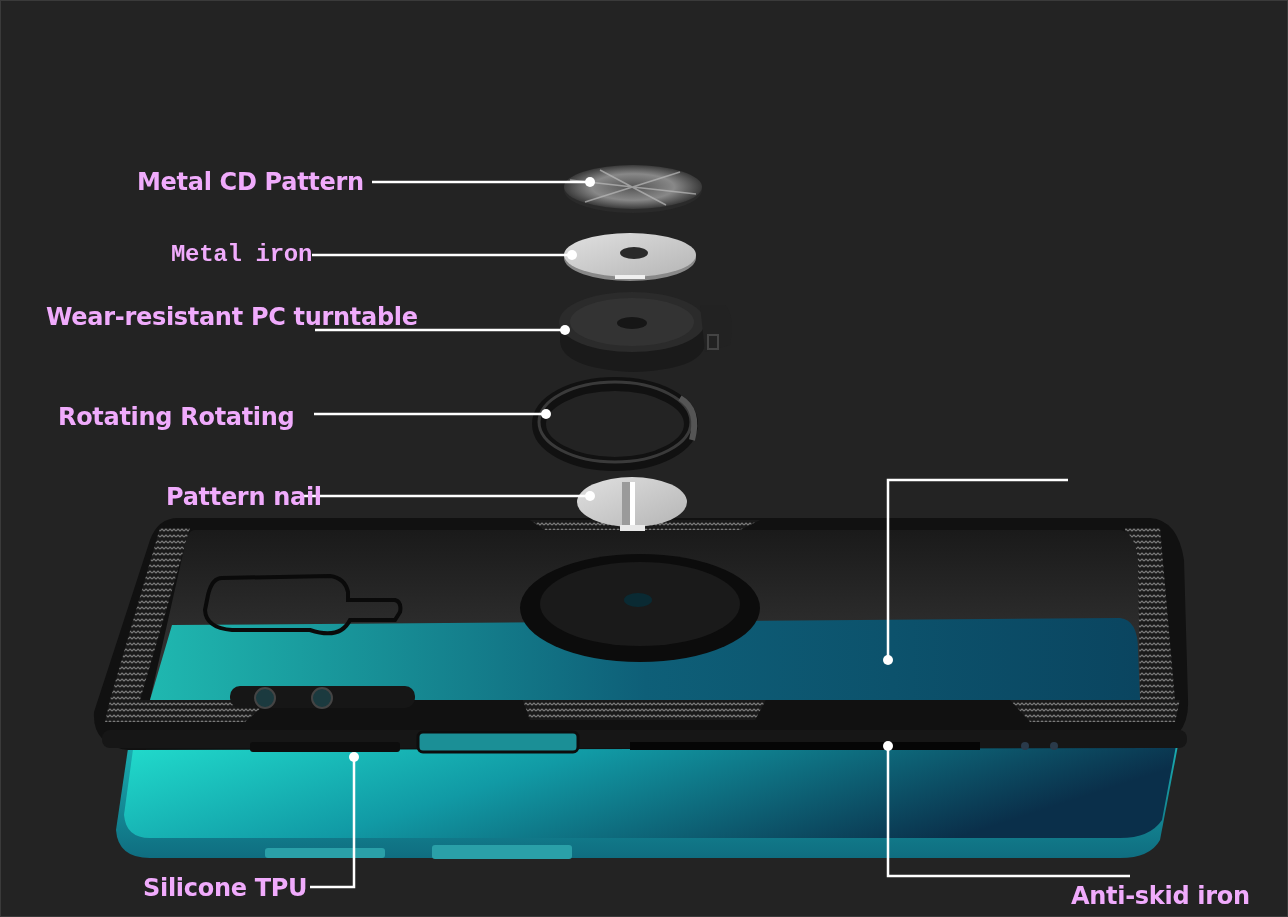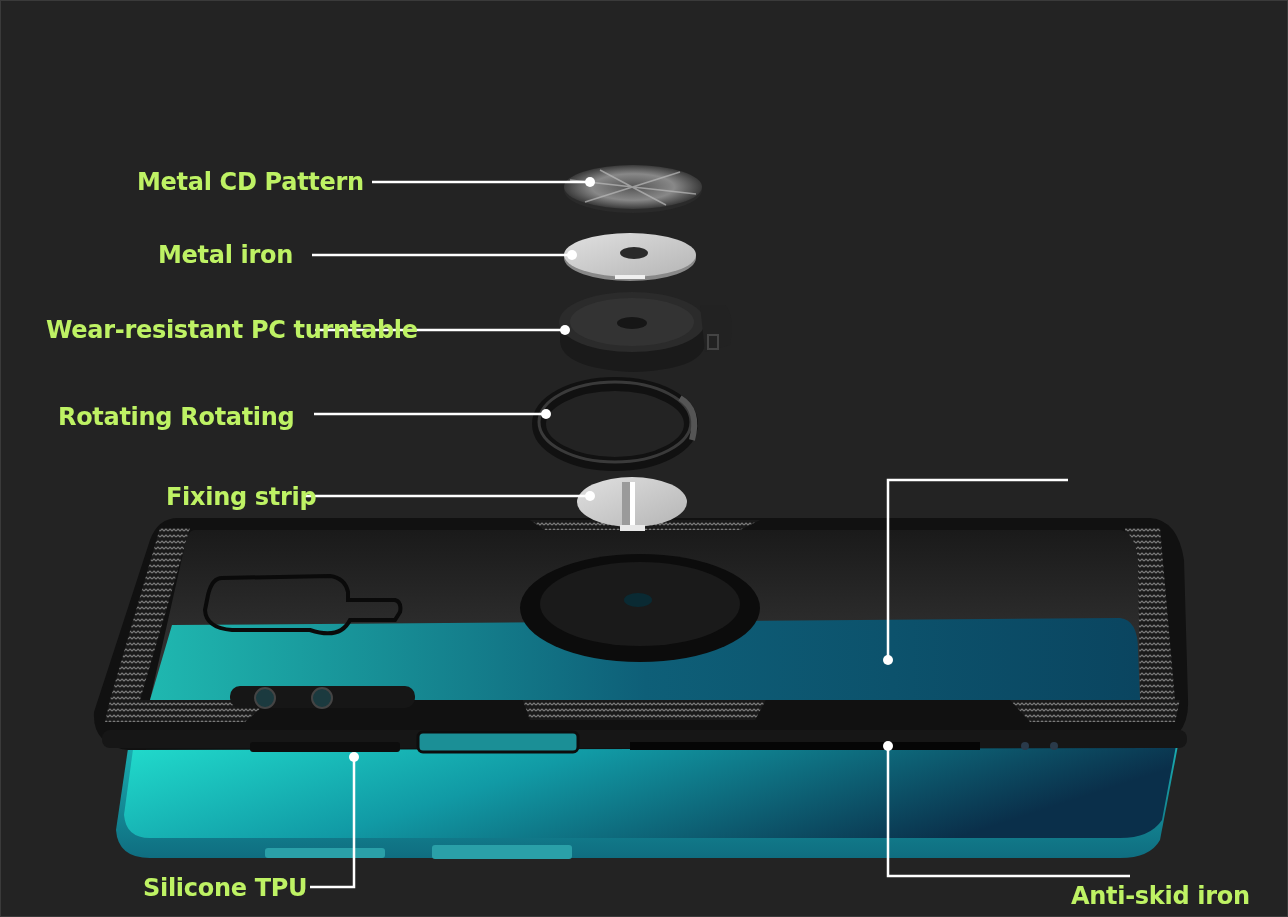--- a/index.html
+++ b/index.html
@@ -17,7 +17,7 @@
     .stage { position: absolute; left: 0; top: 0; width: 1288px; height: 917px; }
     .label {
       position: absolute;
-      color: #bef264;
+      color: #f0abfc;
       font-weight: bold;
       font-size: 24px;
       letter-spacing: -0.3px;

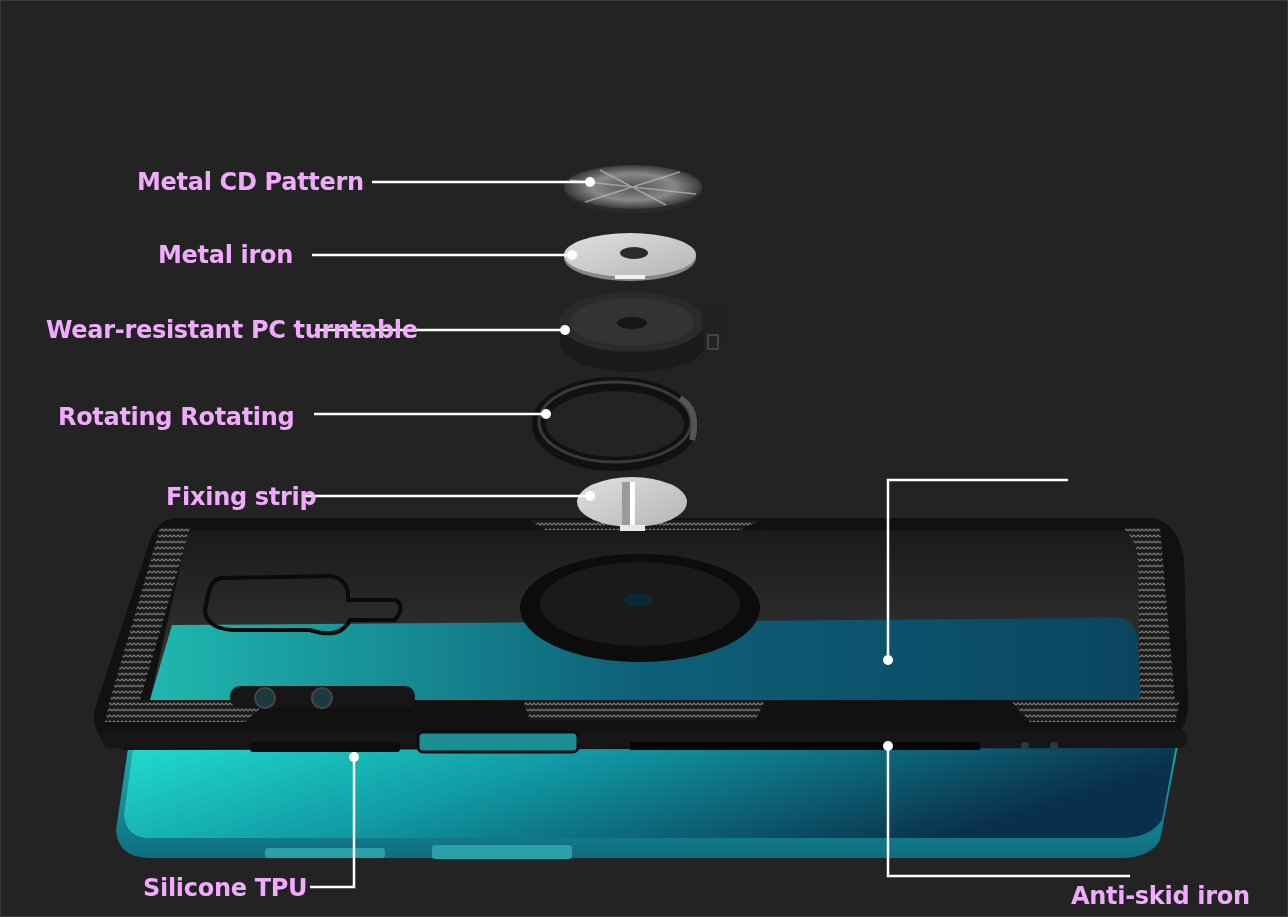--- a/index.html
+++ b/index.html
@@ -164,7 +164,7 @@
   </svg>
 
   <div class="label" style="left:137px; top:170px;">Metal CD Pattern</div>
-  <div class="label" style="left:158px; top:243px;">Metal iron</div>
+  <div class="label" style="left:171px; top:243px;font-family:Liberation Mono, monospace;">Metal iron</div>
   <div class="label" style="left:46px; top:318px;">Wear-resistant PC turntable</div>
   <div class="label" style="left:58px; top:405px;">Rotating Rotating</div>
   <div class="label" style="left:166px; top:485px;">Fixing strip</div>

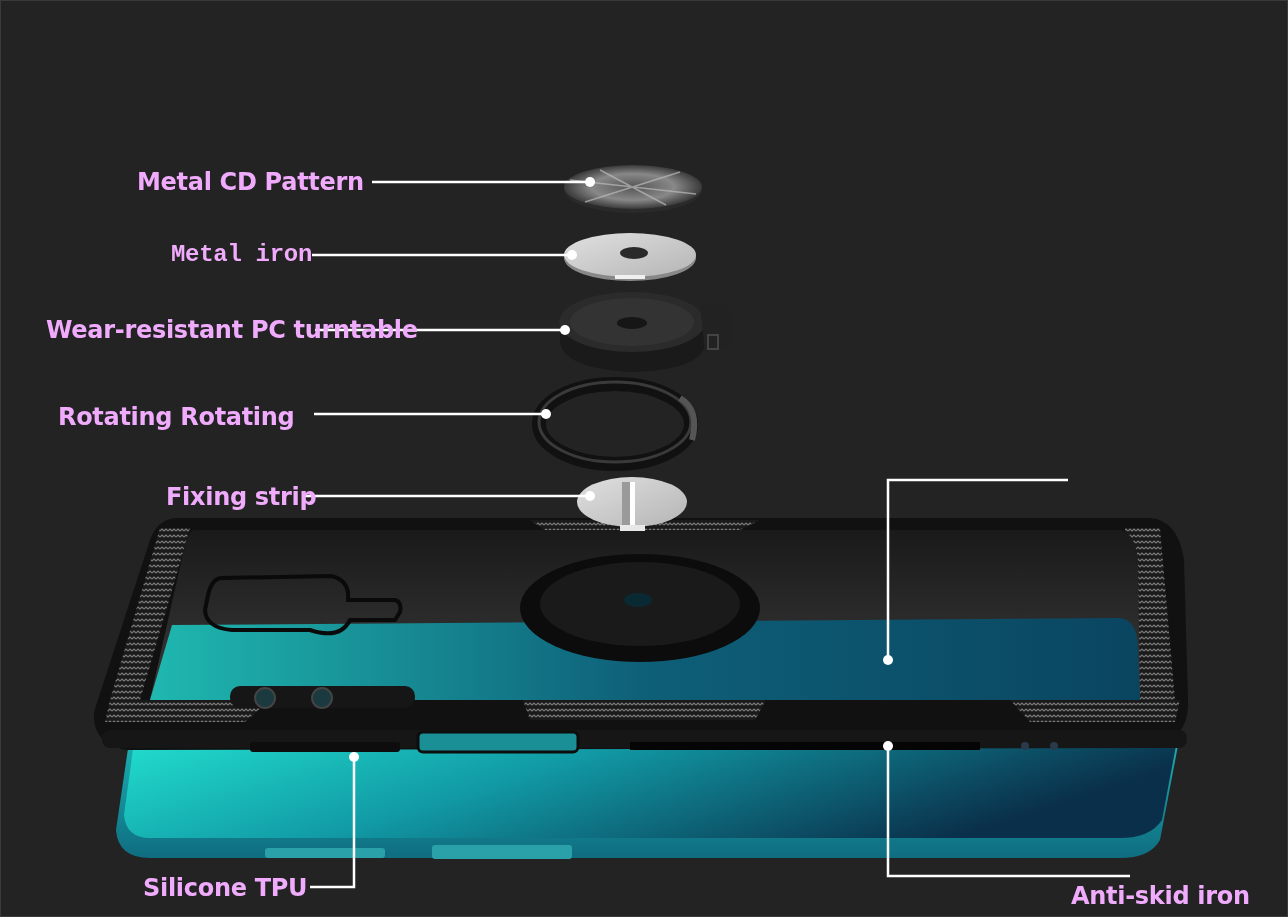--- a/index.html
+++ b/index.html
@@ -165,7 +165,7 @@
 
   <div class="label" style="left:137px; top:170px;">Metal CD Pattern</div>
   <div class="label" style="left:171px; top:243px;font-family:Liberation Mono, monospace;">Metal iron</div>
-  <div class="label" style="left:46px; top:318px;">Wear-resistant PC turntable</div>
+  <div class="label" style="left:46px; top:305px;">Wear-resistant PC turntable</div>
   <div class="label" style="left:58px; top:405px;">Rotating Rotating</div>
   <div class="label" style="left:166px; top:485px;">Fixing strip</div>
   <div class="label" style="left:143px; top:876px;">Silicone TPU</div>

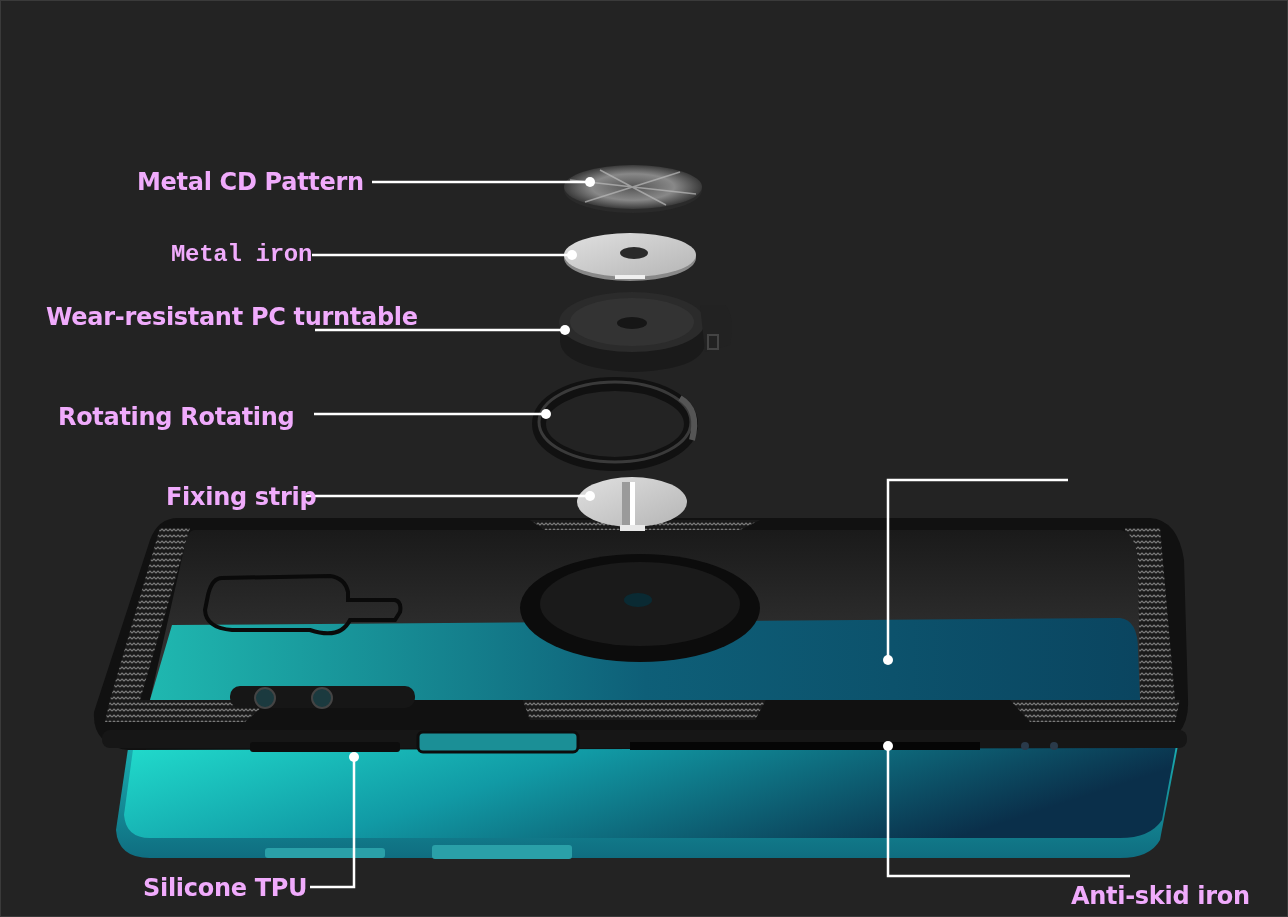--- a/index.html
+++ b/index.html
@@ -167,7 +167,7 @@
   <div class="label" style="left:171px; top:243px;font-family:Liberation Mono, monospace;">Metal iron</div>
   <div class="label" style="left:46px; top:305px;">Wear-resistant PC turntable</div>
   <div class="label" style="left:58px; top:405px;">Rotating Rotating</div>
-  <div class="label" style="left:166px; top:485px;">Fixing strip</div>
+  <div class="label" style="left:166px; top:485px;">Pattern nail</div>
   <div class="label" style="left:143px; top:876px;">Silicone TPU</div>
   <div class="label" style="left:1071px; top:884px;">Anti-skid iron</div>
 

